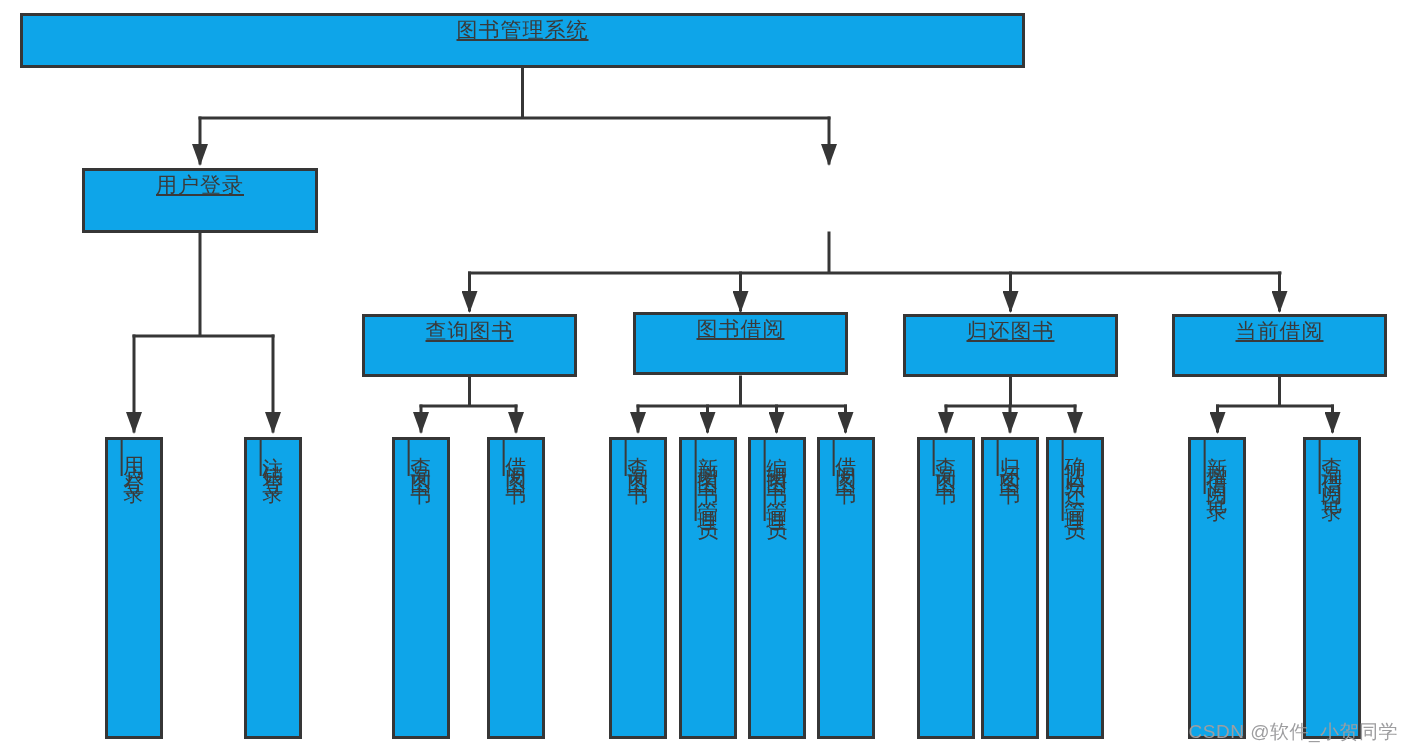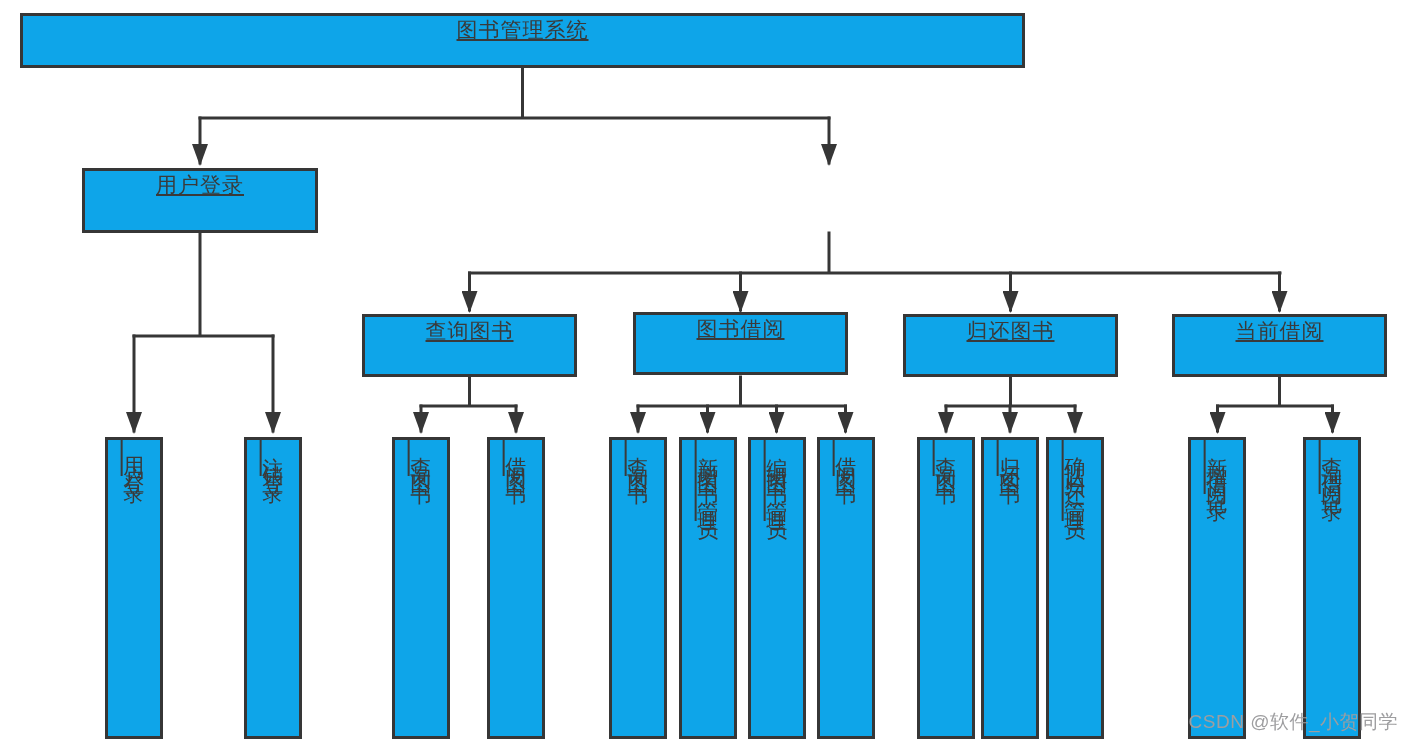--- a/index.html
+++ b/index.html
@@ -23,7 +23,7 @@
     letter-spacing:9px; line-height:1.3; white-space:nowrap;
   }
   .watermark {
-    position:absolute; right:7px; bottom:12px;
+    position:absolute; right:7px; bottom:2px;
     color:var(--watermark,#9e9ea0); font-size:19px; letter-spacing:0.5px;
     z-index:5;
   }

